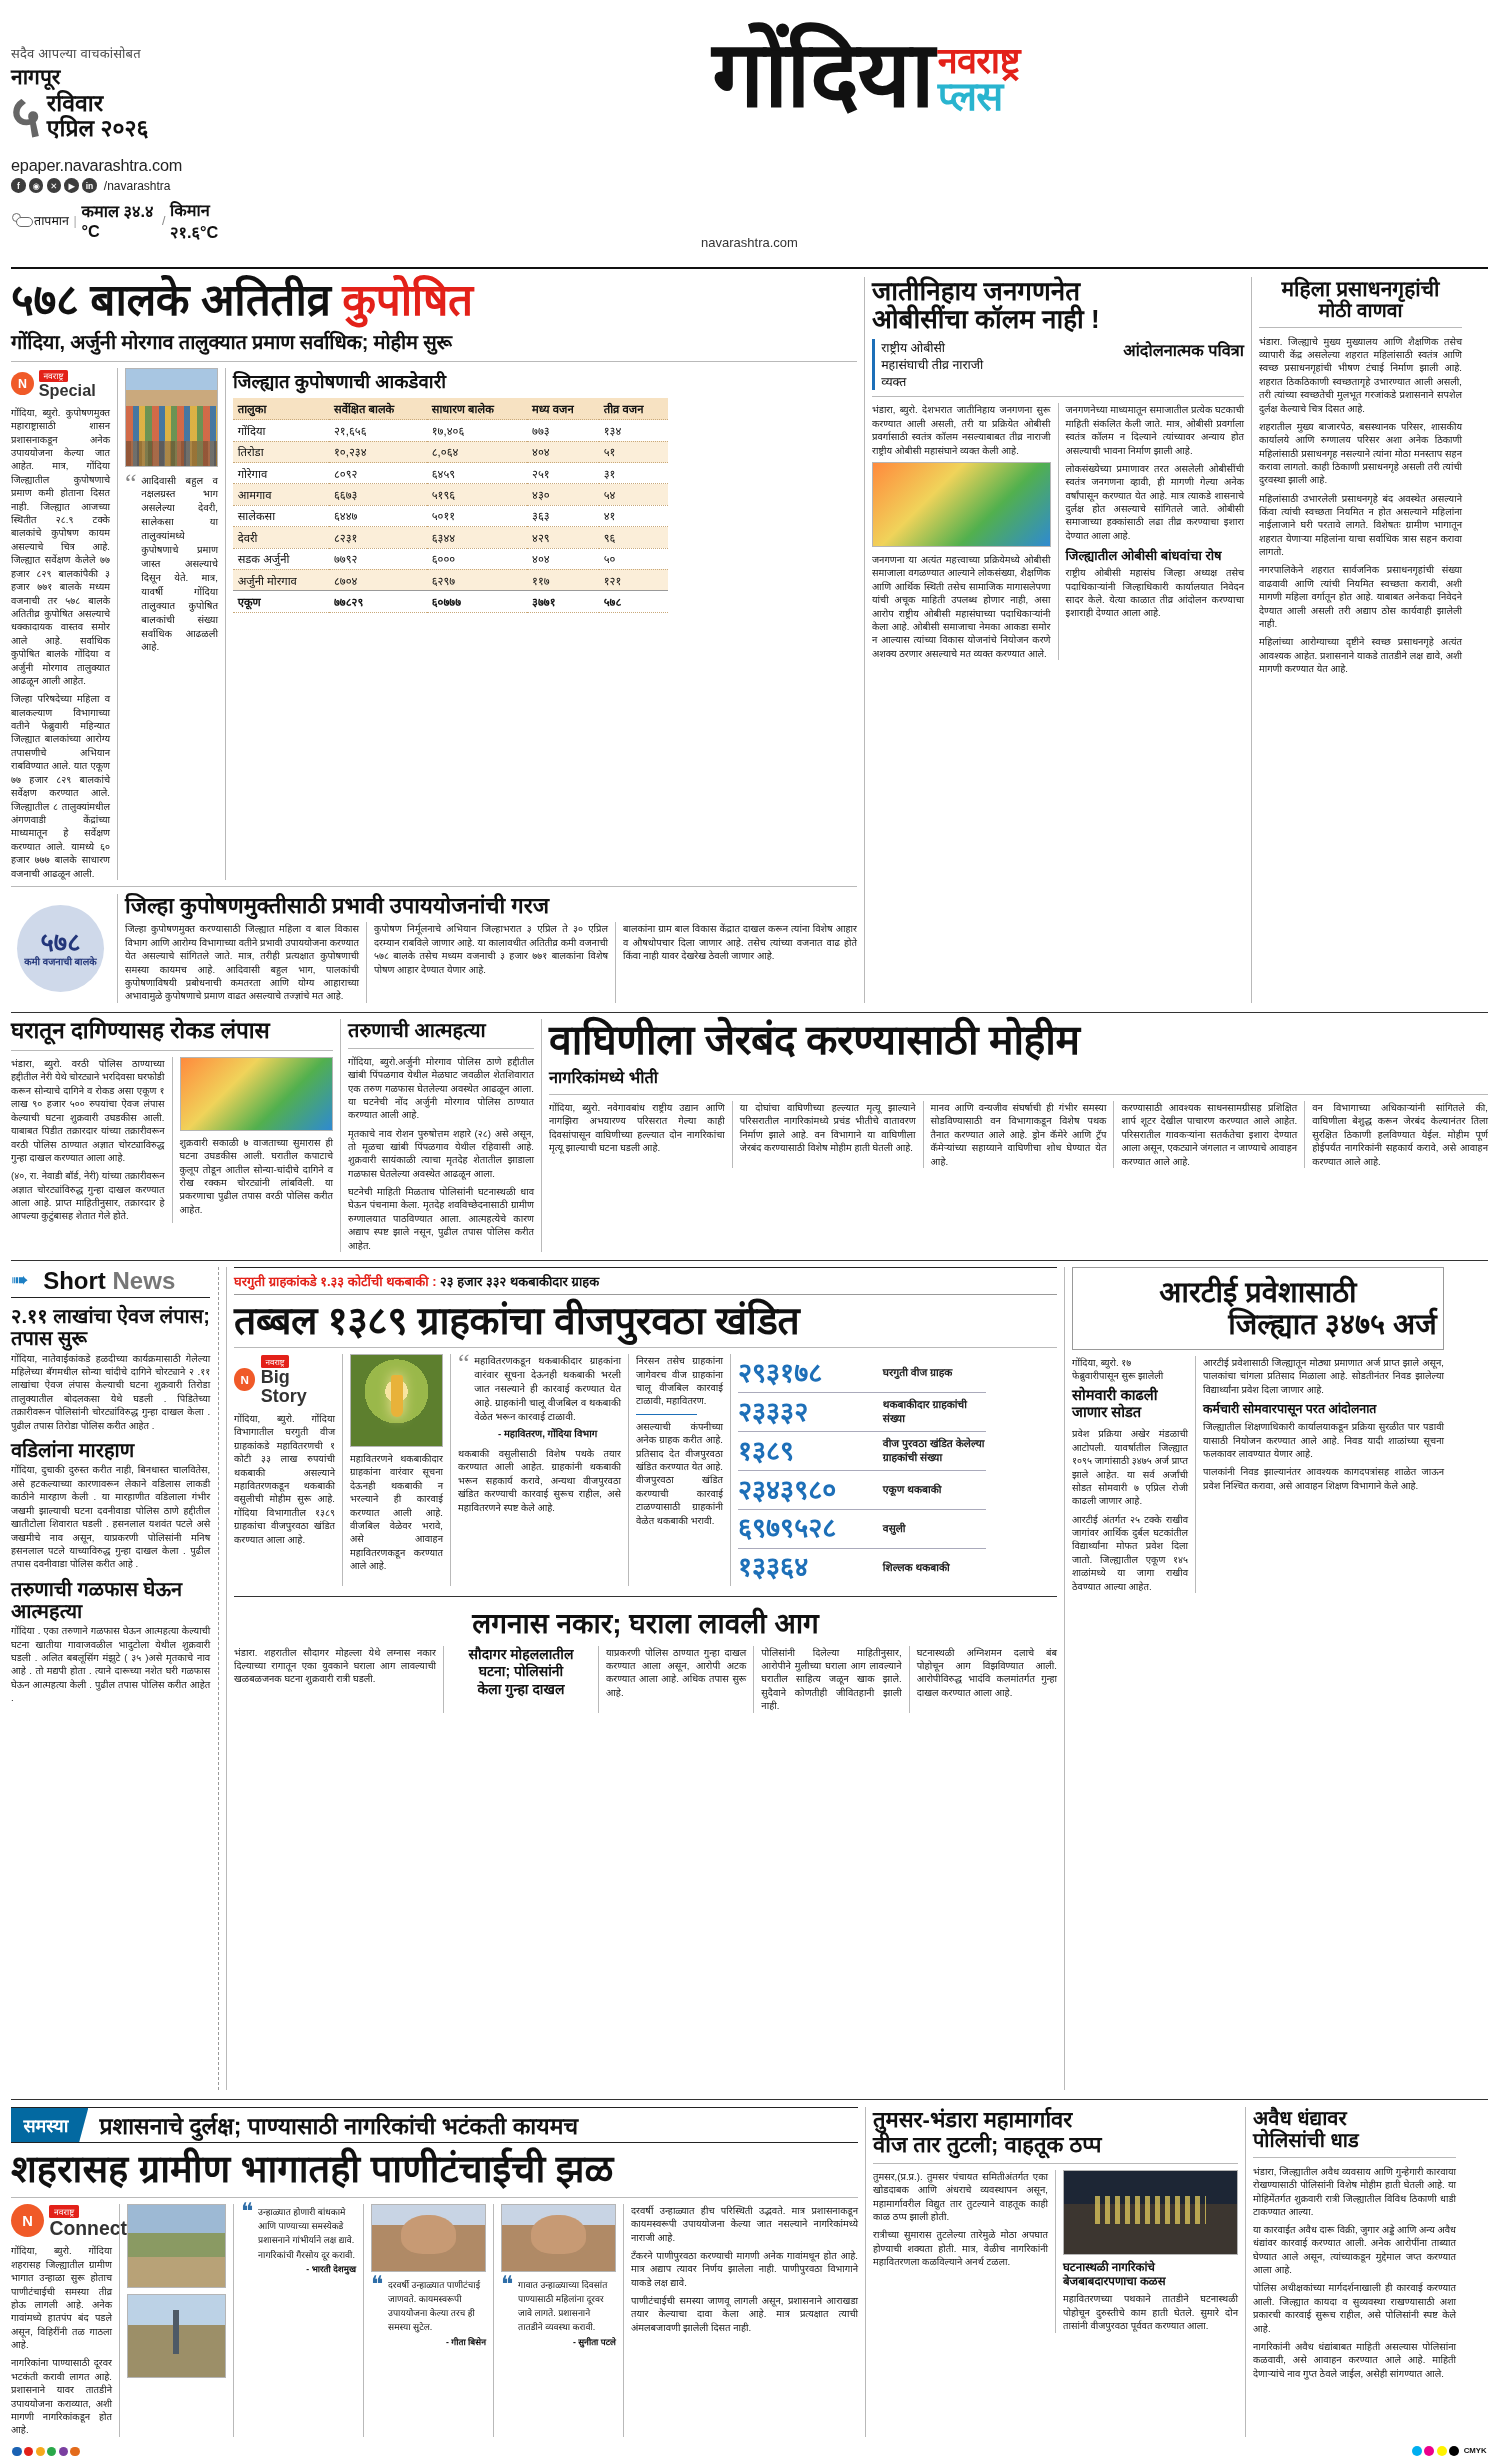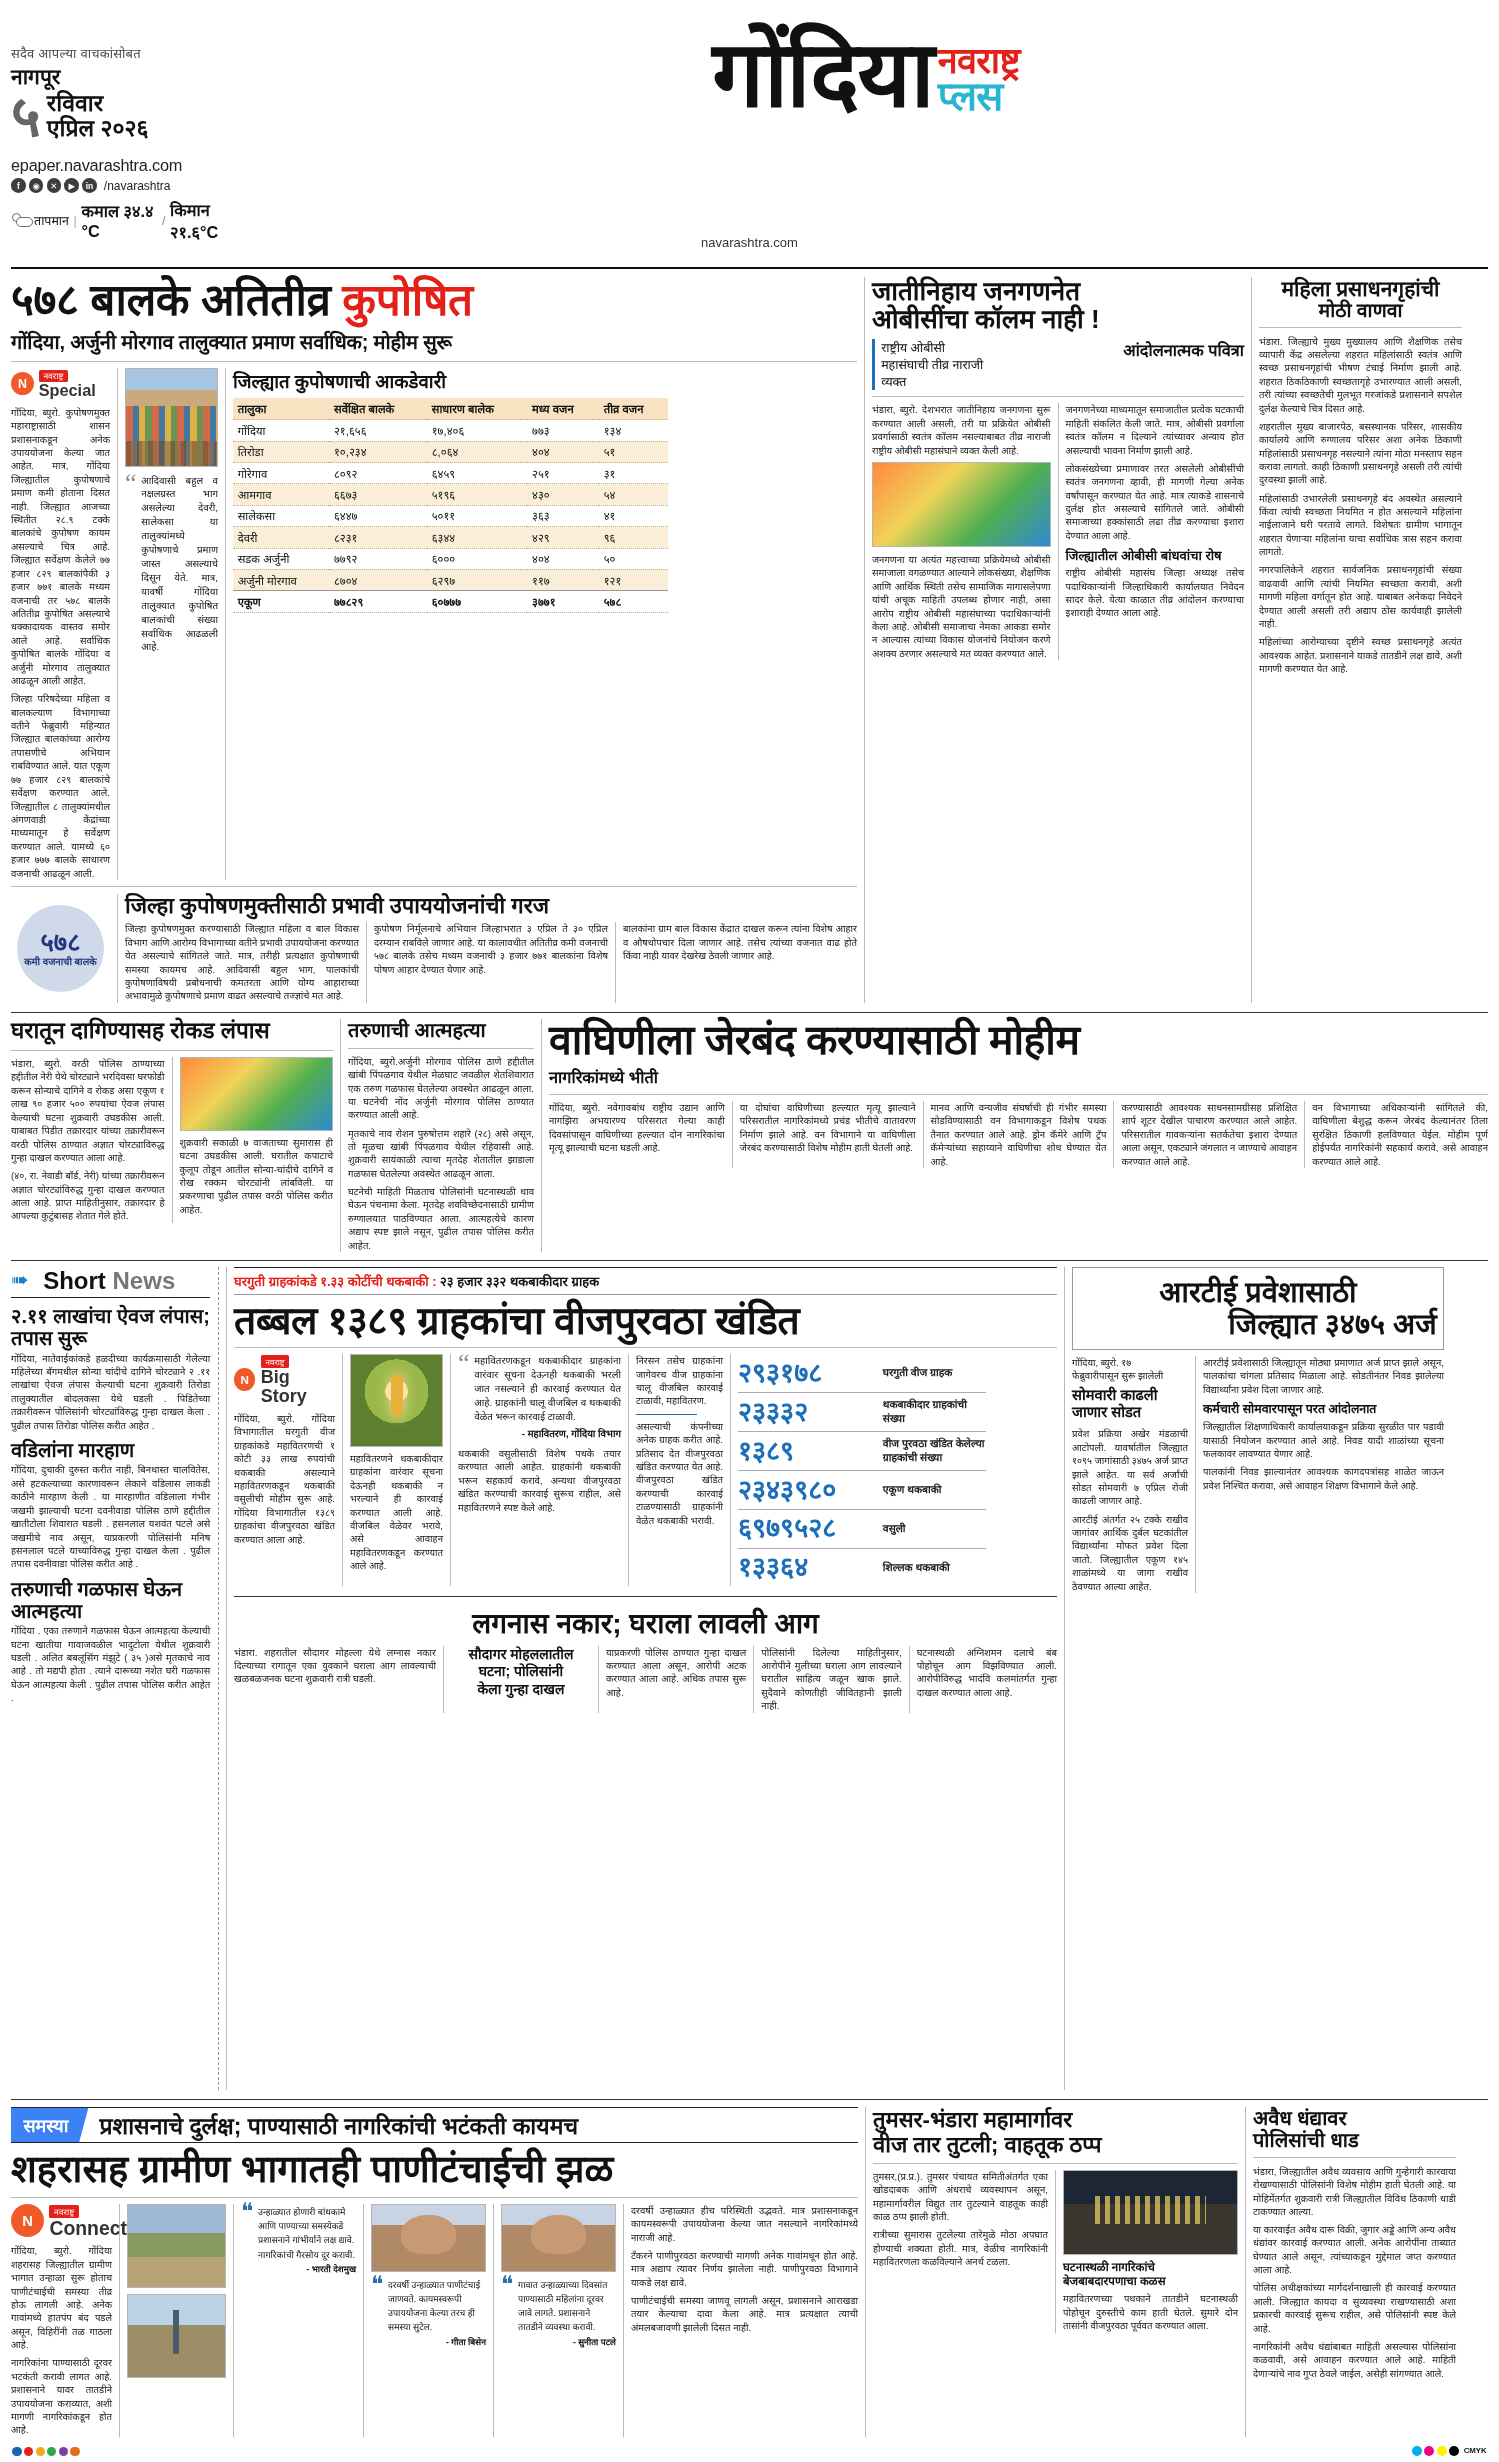--- a/index.html
+++ b/index.html
@@ -509,7 +509,7 @@
             <span class="qmark">“</span>
             <span>
               <span>महावितरणकडून थकबाकीदार ग्राहकांना वारंवार सूचना देऊनही थकबाकी भरली जात नसल्याने ही कारवाई करण्यात येत आहे. ग्राहकांनी चालू वीजबिल व थकबाकी वेळेत भरून कारवाई टाळावी.</span>
-              <b style="display:block;text-align:right;margin-top:3.1px;">- महावितरण, गोंदिया विभाग</b>
+              <b style="display:block;text-align:center;margin-top:3.1px;">- महावितरण, गोंदिया विभाग</b>
             </span>
           </div>
           <div class="body-txt sm" style="margin-top:6.2px;">थकबाकी वसुलीसाठी विशेष पथके तयार करण्यात आली आहेत. ग्राहकांनी थकबाकी भरून सहकार्य करावे, अन्यथा वीजपुरवठा खंडित करण्याची कारवाई सुरूच राहील, असे महावितरणने स्पष्ट केले आहे.</div>

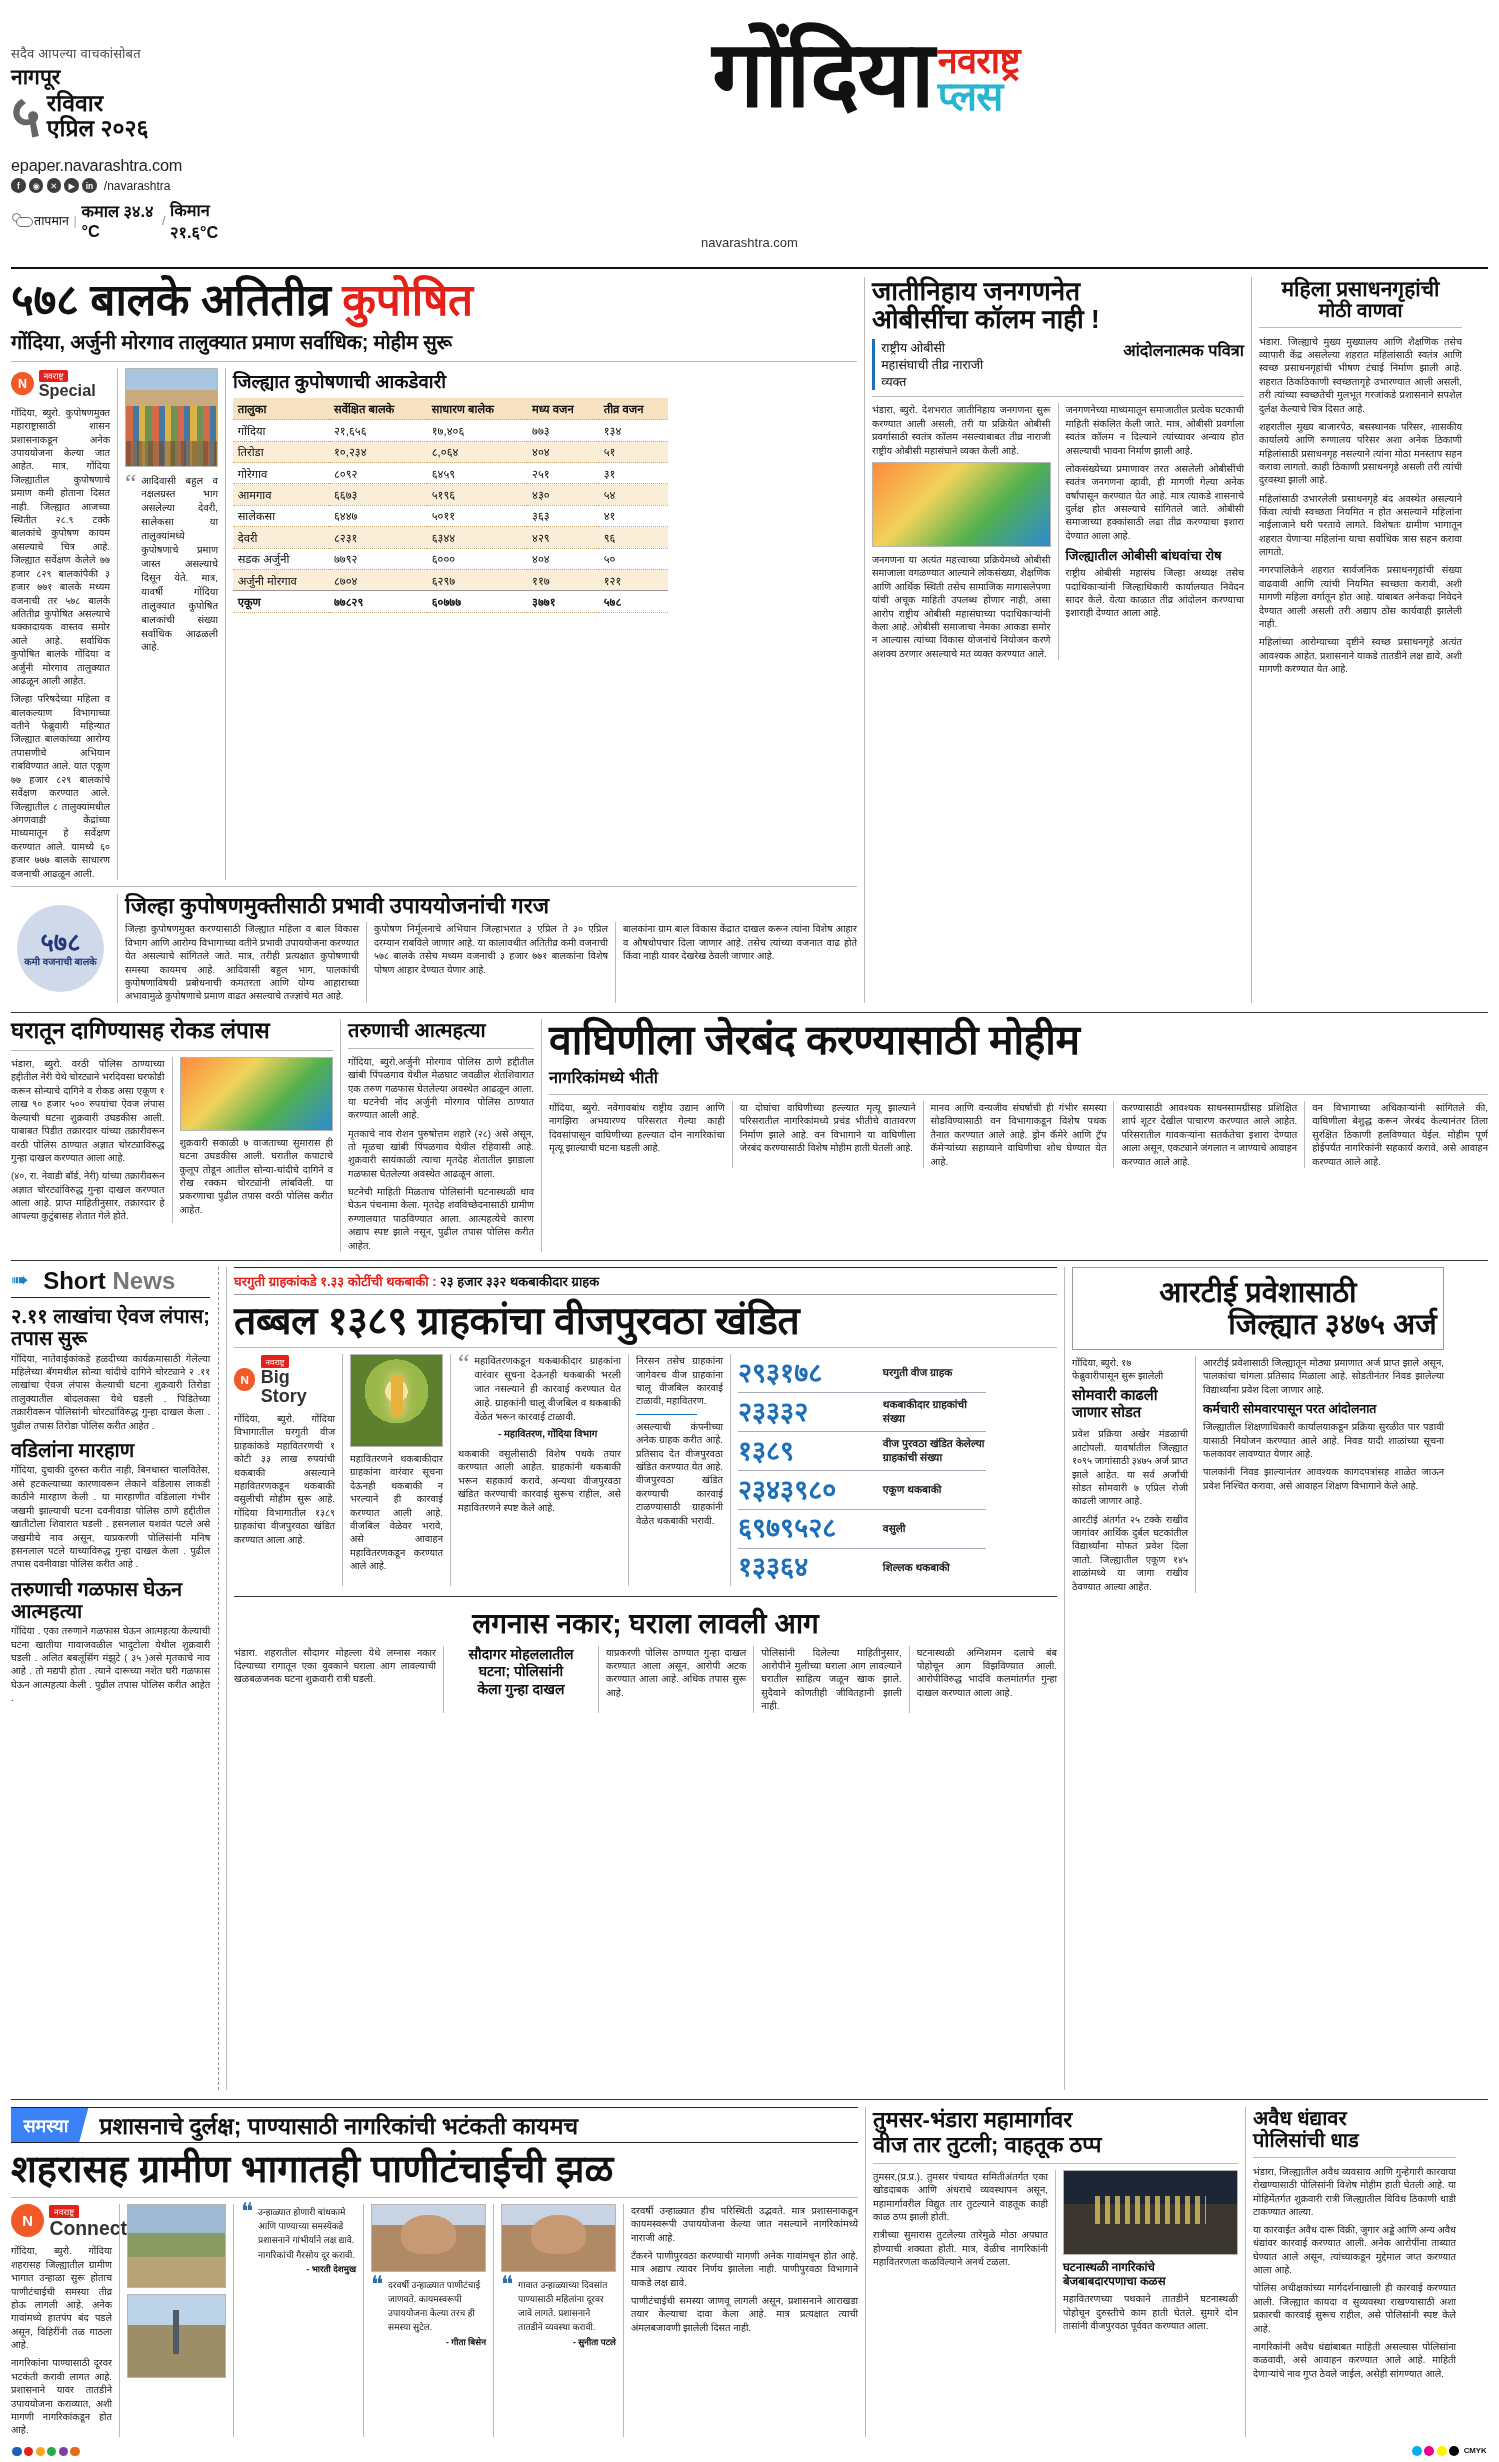--- a/index.html
+++ b/index.html
@@ -102,7 +102,7 @@
 
   
   .band { display: flex; align-items: stretch; border-top: 1.6px solid #222; border-bottom: 1.6px solid #222; }
-  .band-tag { background: #3b82f6; color: #fff; font-size: 18px; font-weight: bold; padding: 5.4px 20px 5.4px 12.4px;
+  .band-tag { background: #0369a1; color: #fff; font-size: 18px; font-weight: bold; padding: 5.4px 20px 5.4px 12.4px;
               clip-path: polygon(0 0, 100% 0, 88% 100%, 0 100%); display: flex; align-items: center; }
   .band-title { font-size: 23px; font-weight: bold; display: flex; align-items: center; padding-left: 11px; }
 

